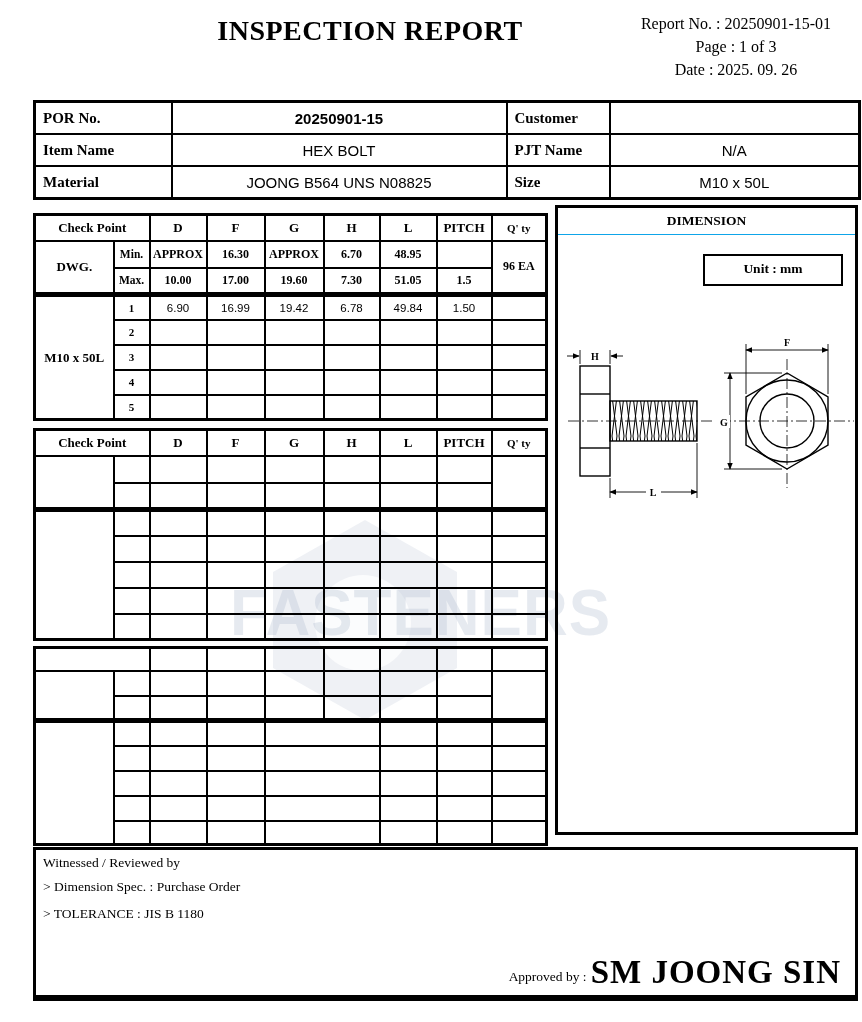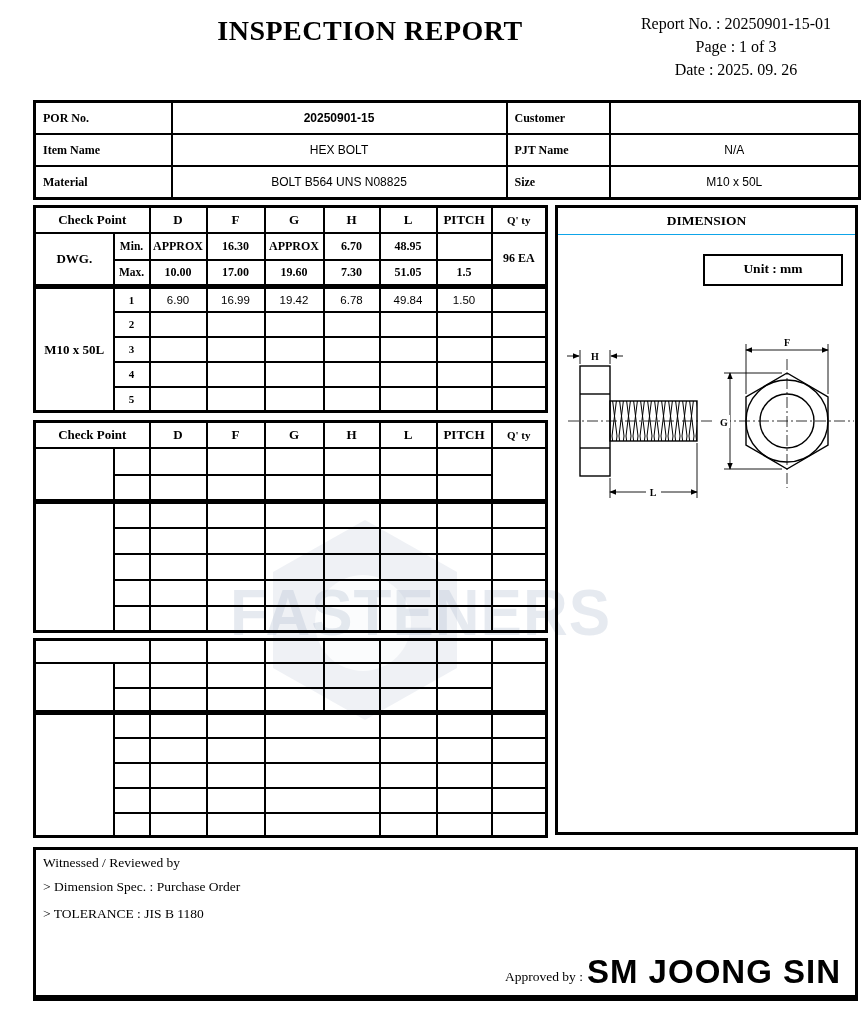--- a/index.html
+++ b/index.html
@@ -29,7 +29,7 @@
   td,th{border:2px solid #000;padding:0 2px;text-align:center;vertical-align:middle;
         overflow:hidden;background:transparent;font-weight:normal;}
   .hdr-table{position:absolute;left:33px;top:100px;width:825px;}
-  .hdr-table td{height:30px;font-size:12px;}
+  .hdr-table td{height:30px;font-size:15px;}
   .hdr-table .lbl{text-align:left;padding-left:7px;font-weight:bold;}
   .val{font-family:"Liberation Sans", sans-serif;}
   .bold{font-weight:bold;}

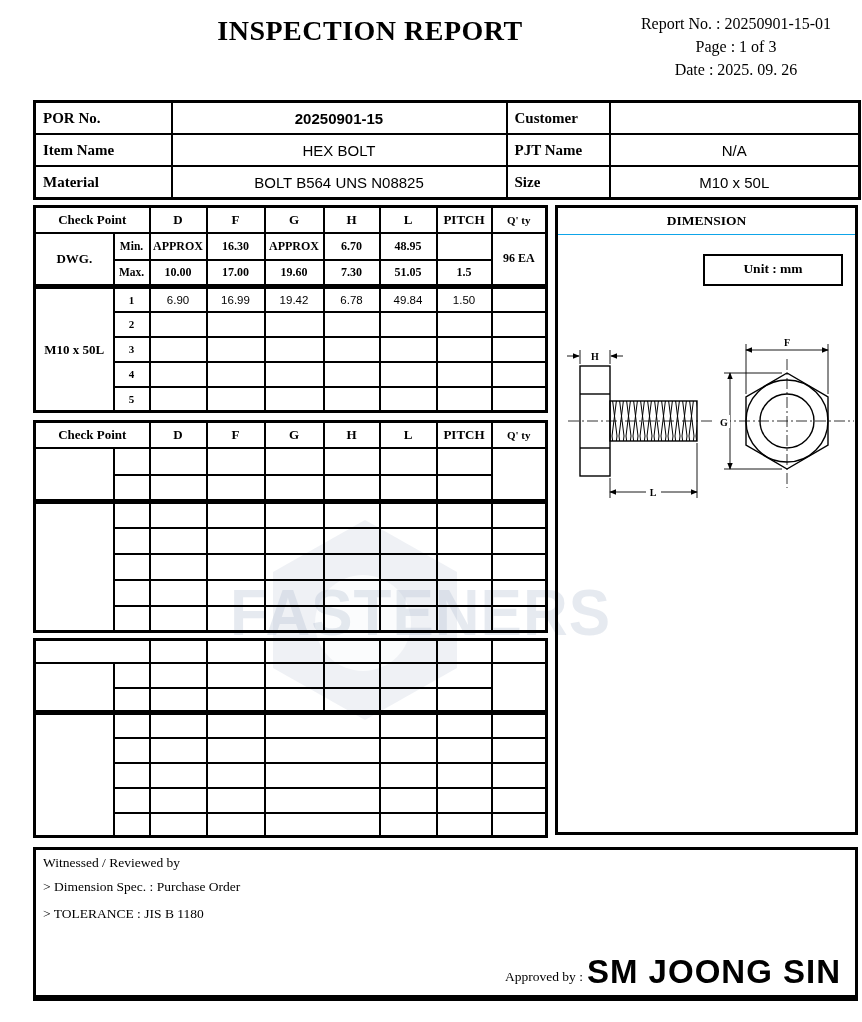--- a/index.html
+++ b/index.html
@@ -108,7 +108,7 @@
       </tr>
       <tr>
         <td class="lbl">Material</td>
-        <td class="val">BOLT B564 UNS N08825</td>
+        <td class="val">JOONG B564 UNS N08825</td>
         <td class="lbl">Size</td>
         <td class="val">M10 x 50L</td>
       </tr>

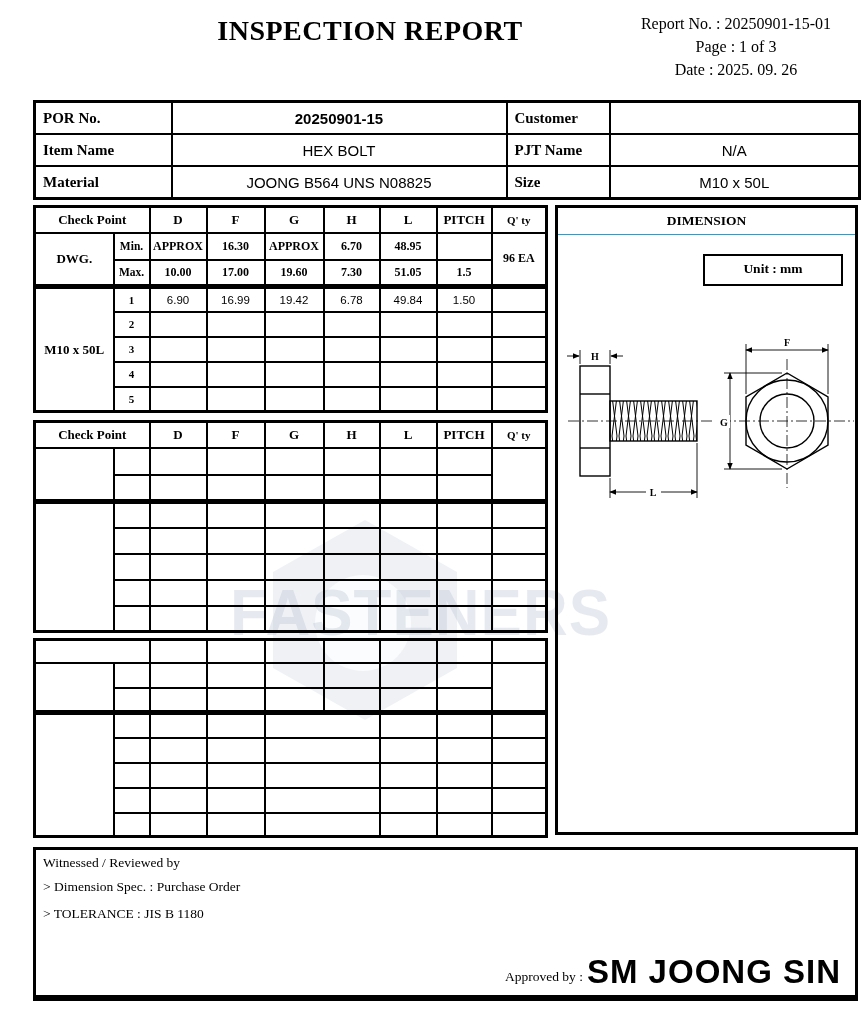--- a/index.html
+++ b/index.html
@@ -34,7 +34,7 @@
   .val{font-family:"Liberation Sans", sans-serif;}
   .bold{font-weight:bold;}
 
-  .tbl{position:absolute;left:33px;width:512px;border:3px solid #000;}
+  .tbl{position:absolute;left:33px;width:512px;border:3px solid #000;margin-top:8px;}
   .tbl th{font-size:13px;font-weight:bold;}
   .name{font-size:13px;font-weight:bold;}
   .sm{font-size:11.5px;font-weight:bold;}

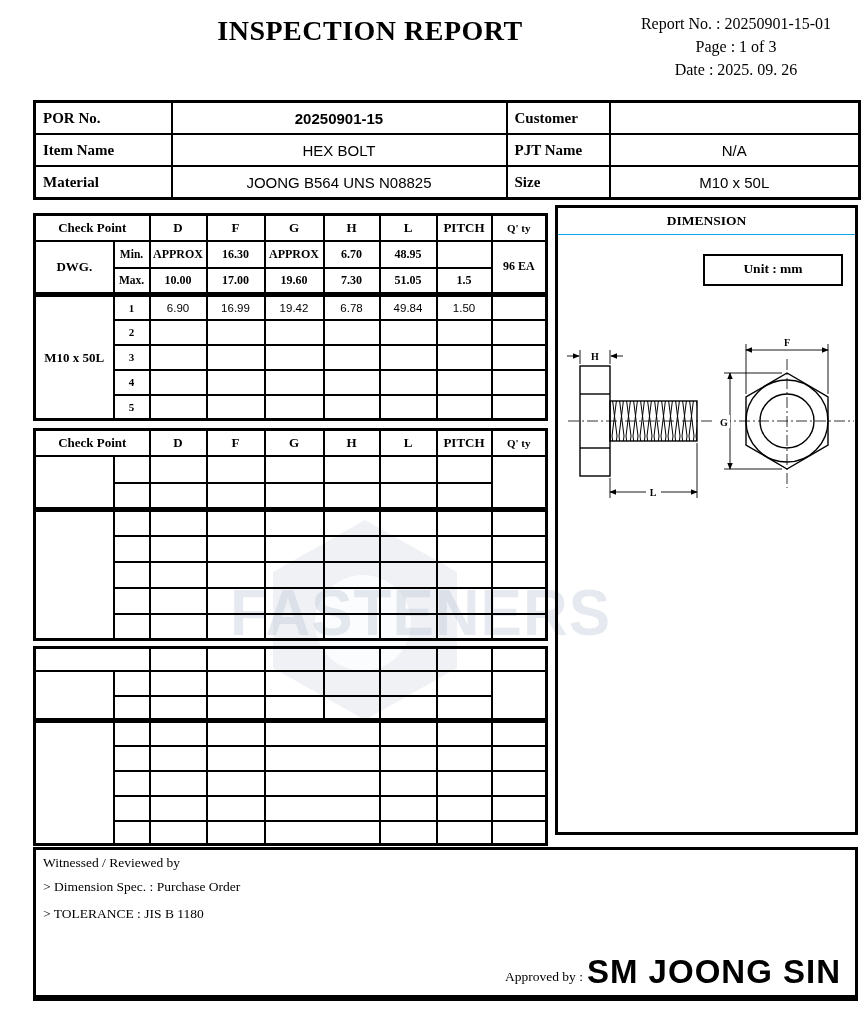--- a/index.html
+++ b/index.html
@@ -60,7 +60,7 @@
   .f1{top:5px}.f2{top:29px}.f3{top:56px}
   .approve{position:absolute;right:14px;bottom:6px;display:flex;align-items:flex-end;gap:4px;}
   .approve-label{font-size:13.5px;padding-bottom:4px;}
-  .approve-name{font-family:Liberation Sans, sans-serif;font-weight:bold;font-size:33px;
+  .approve-name{font-family:Liberation Serif, serif;font-weight:bold;font-size:33px;
                 letter-spacing:1px;line-height:34px;text-align:center;}
 </style>
 </head>

